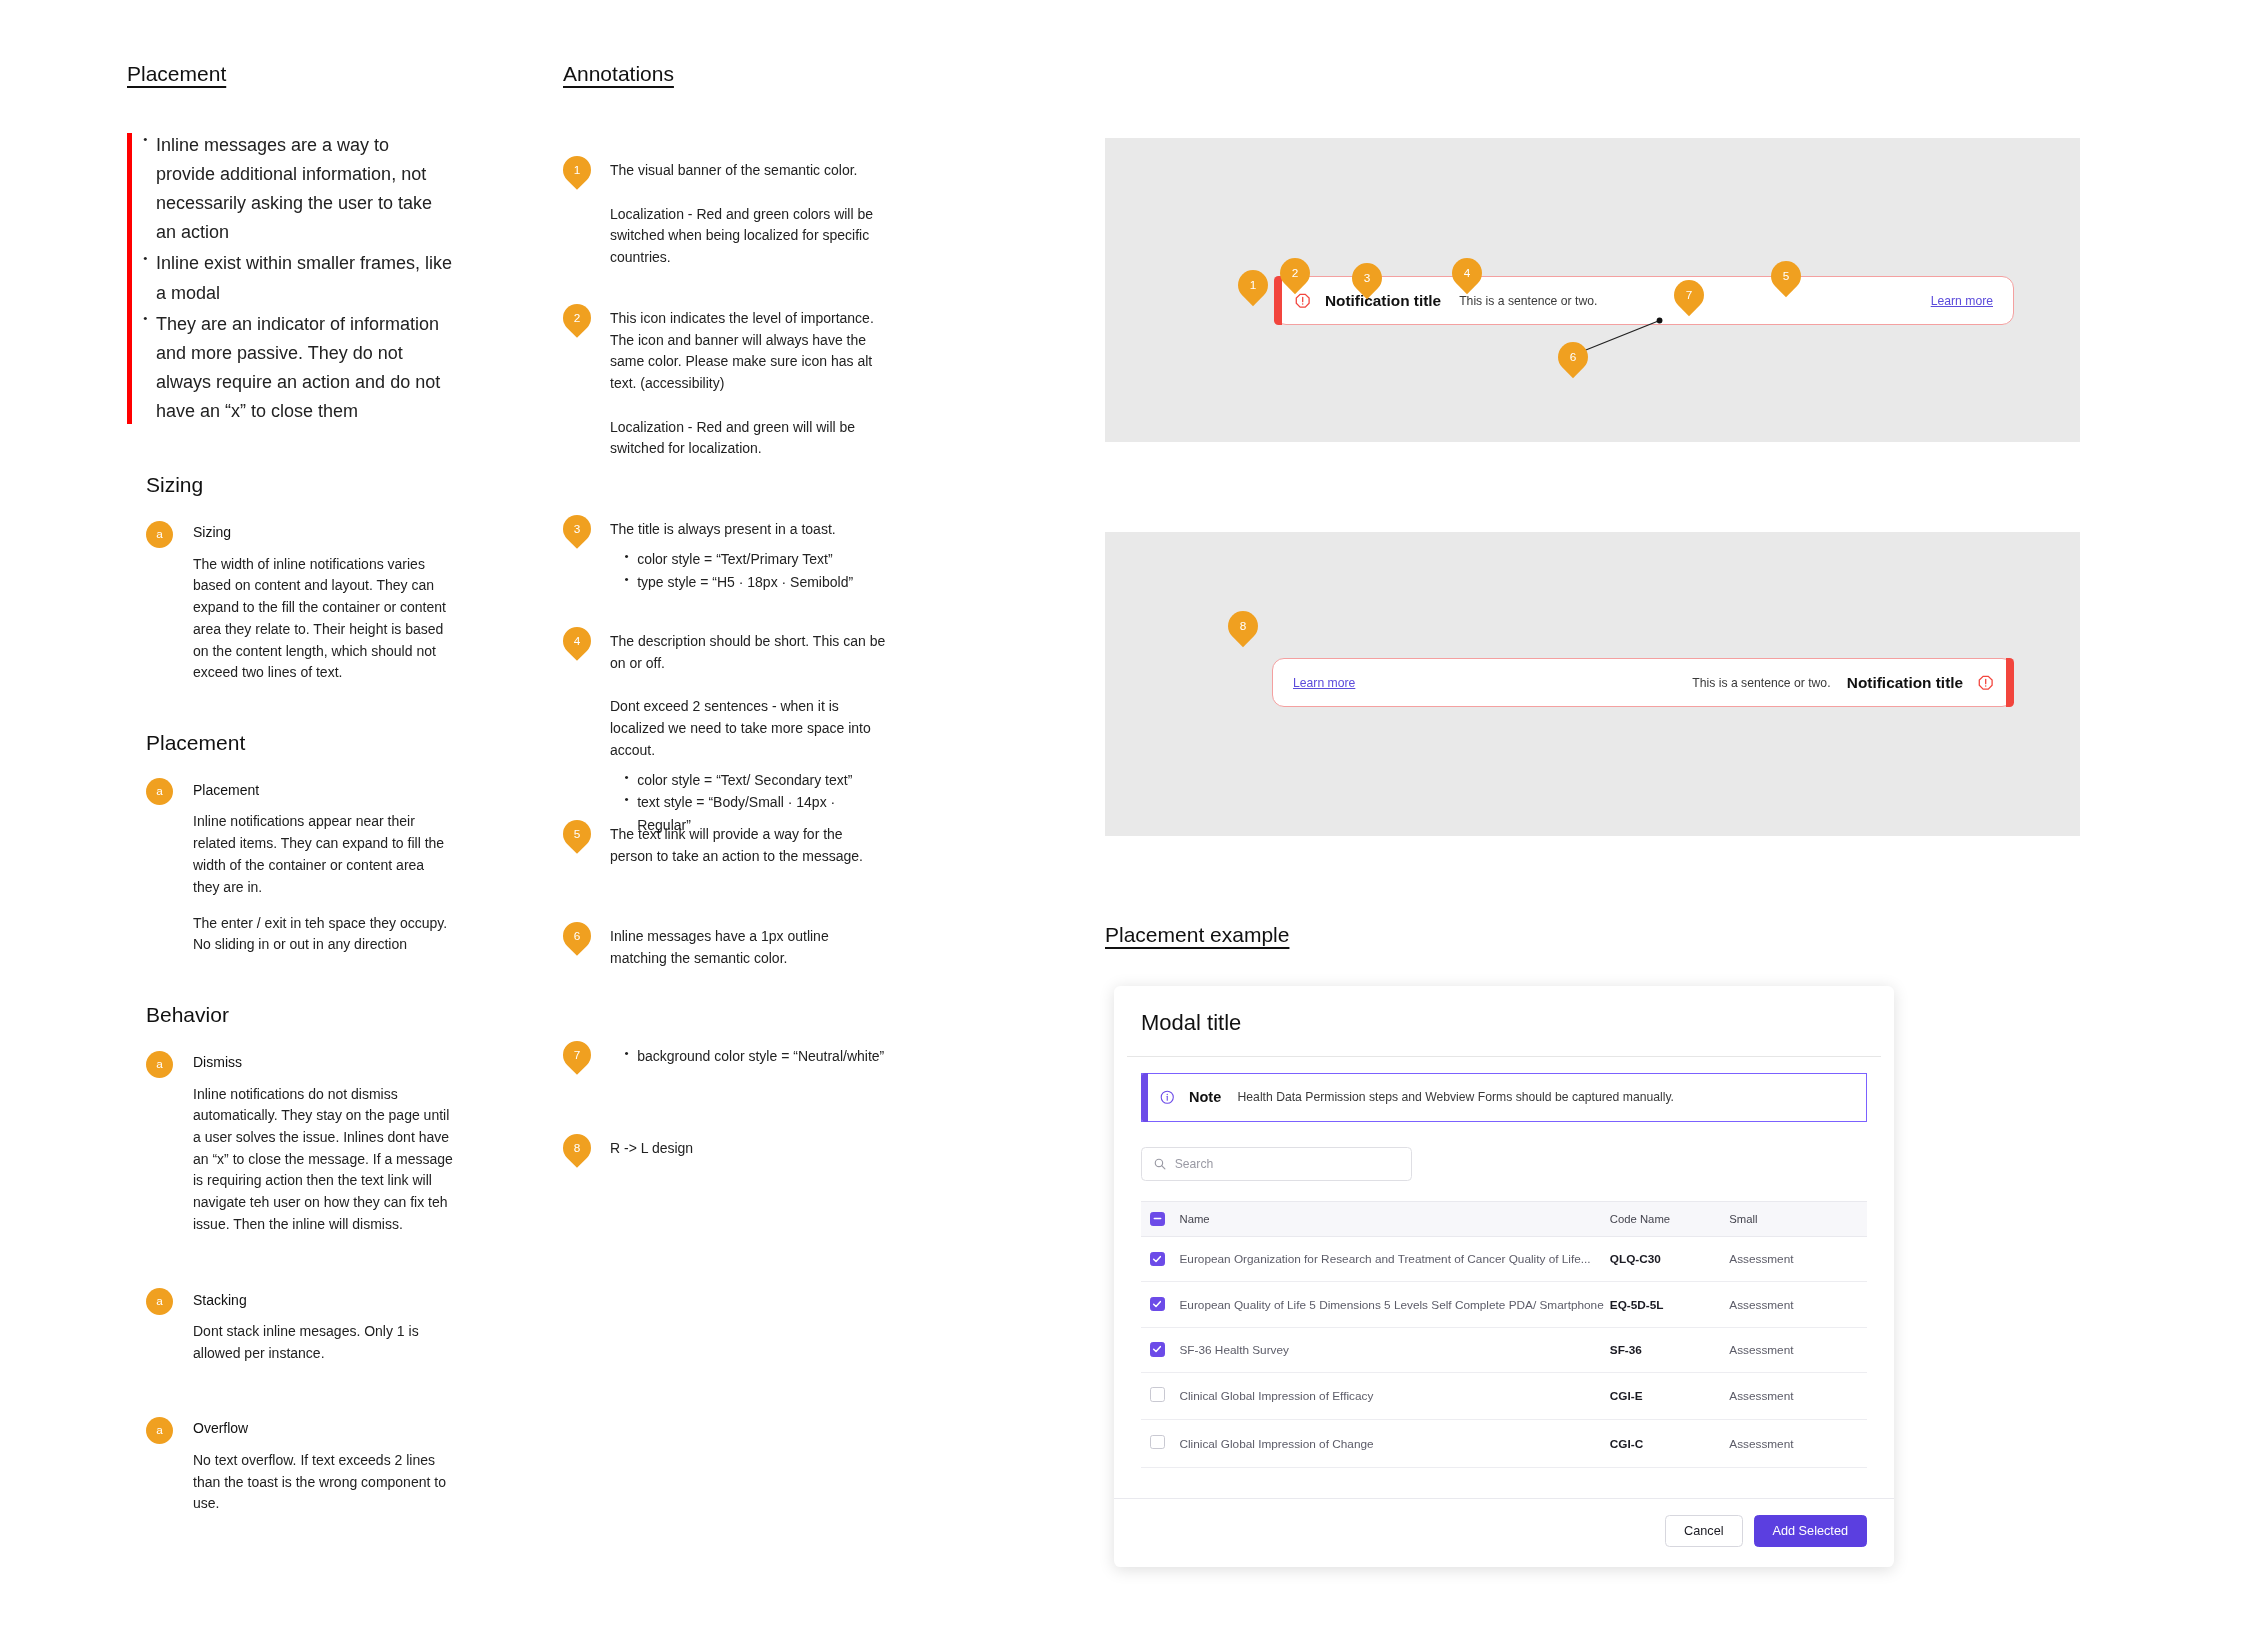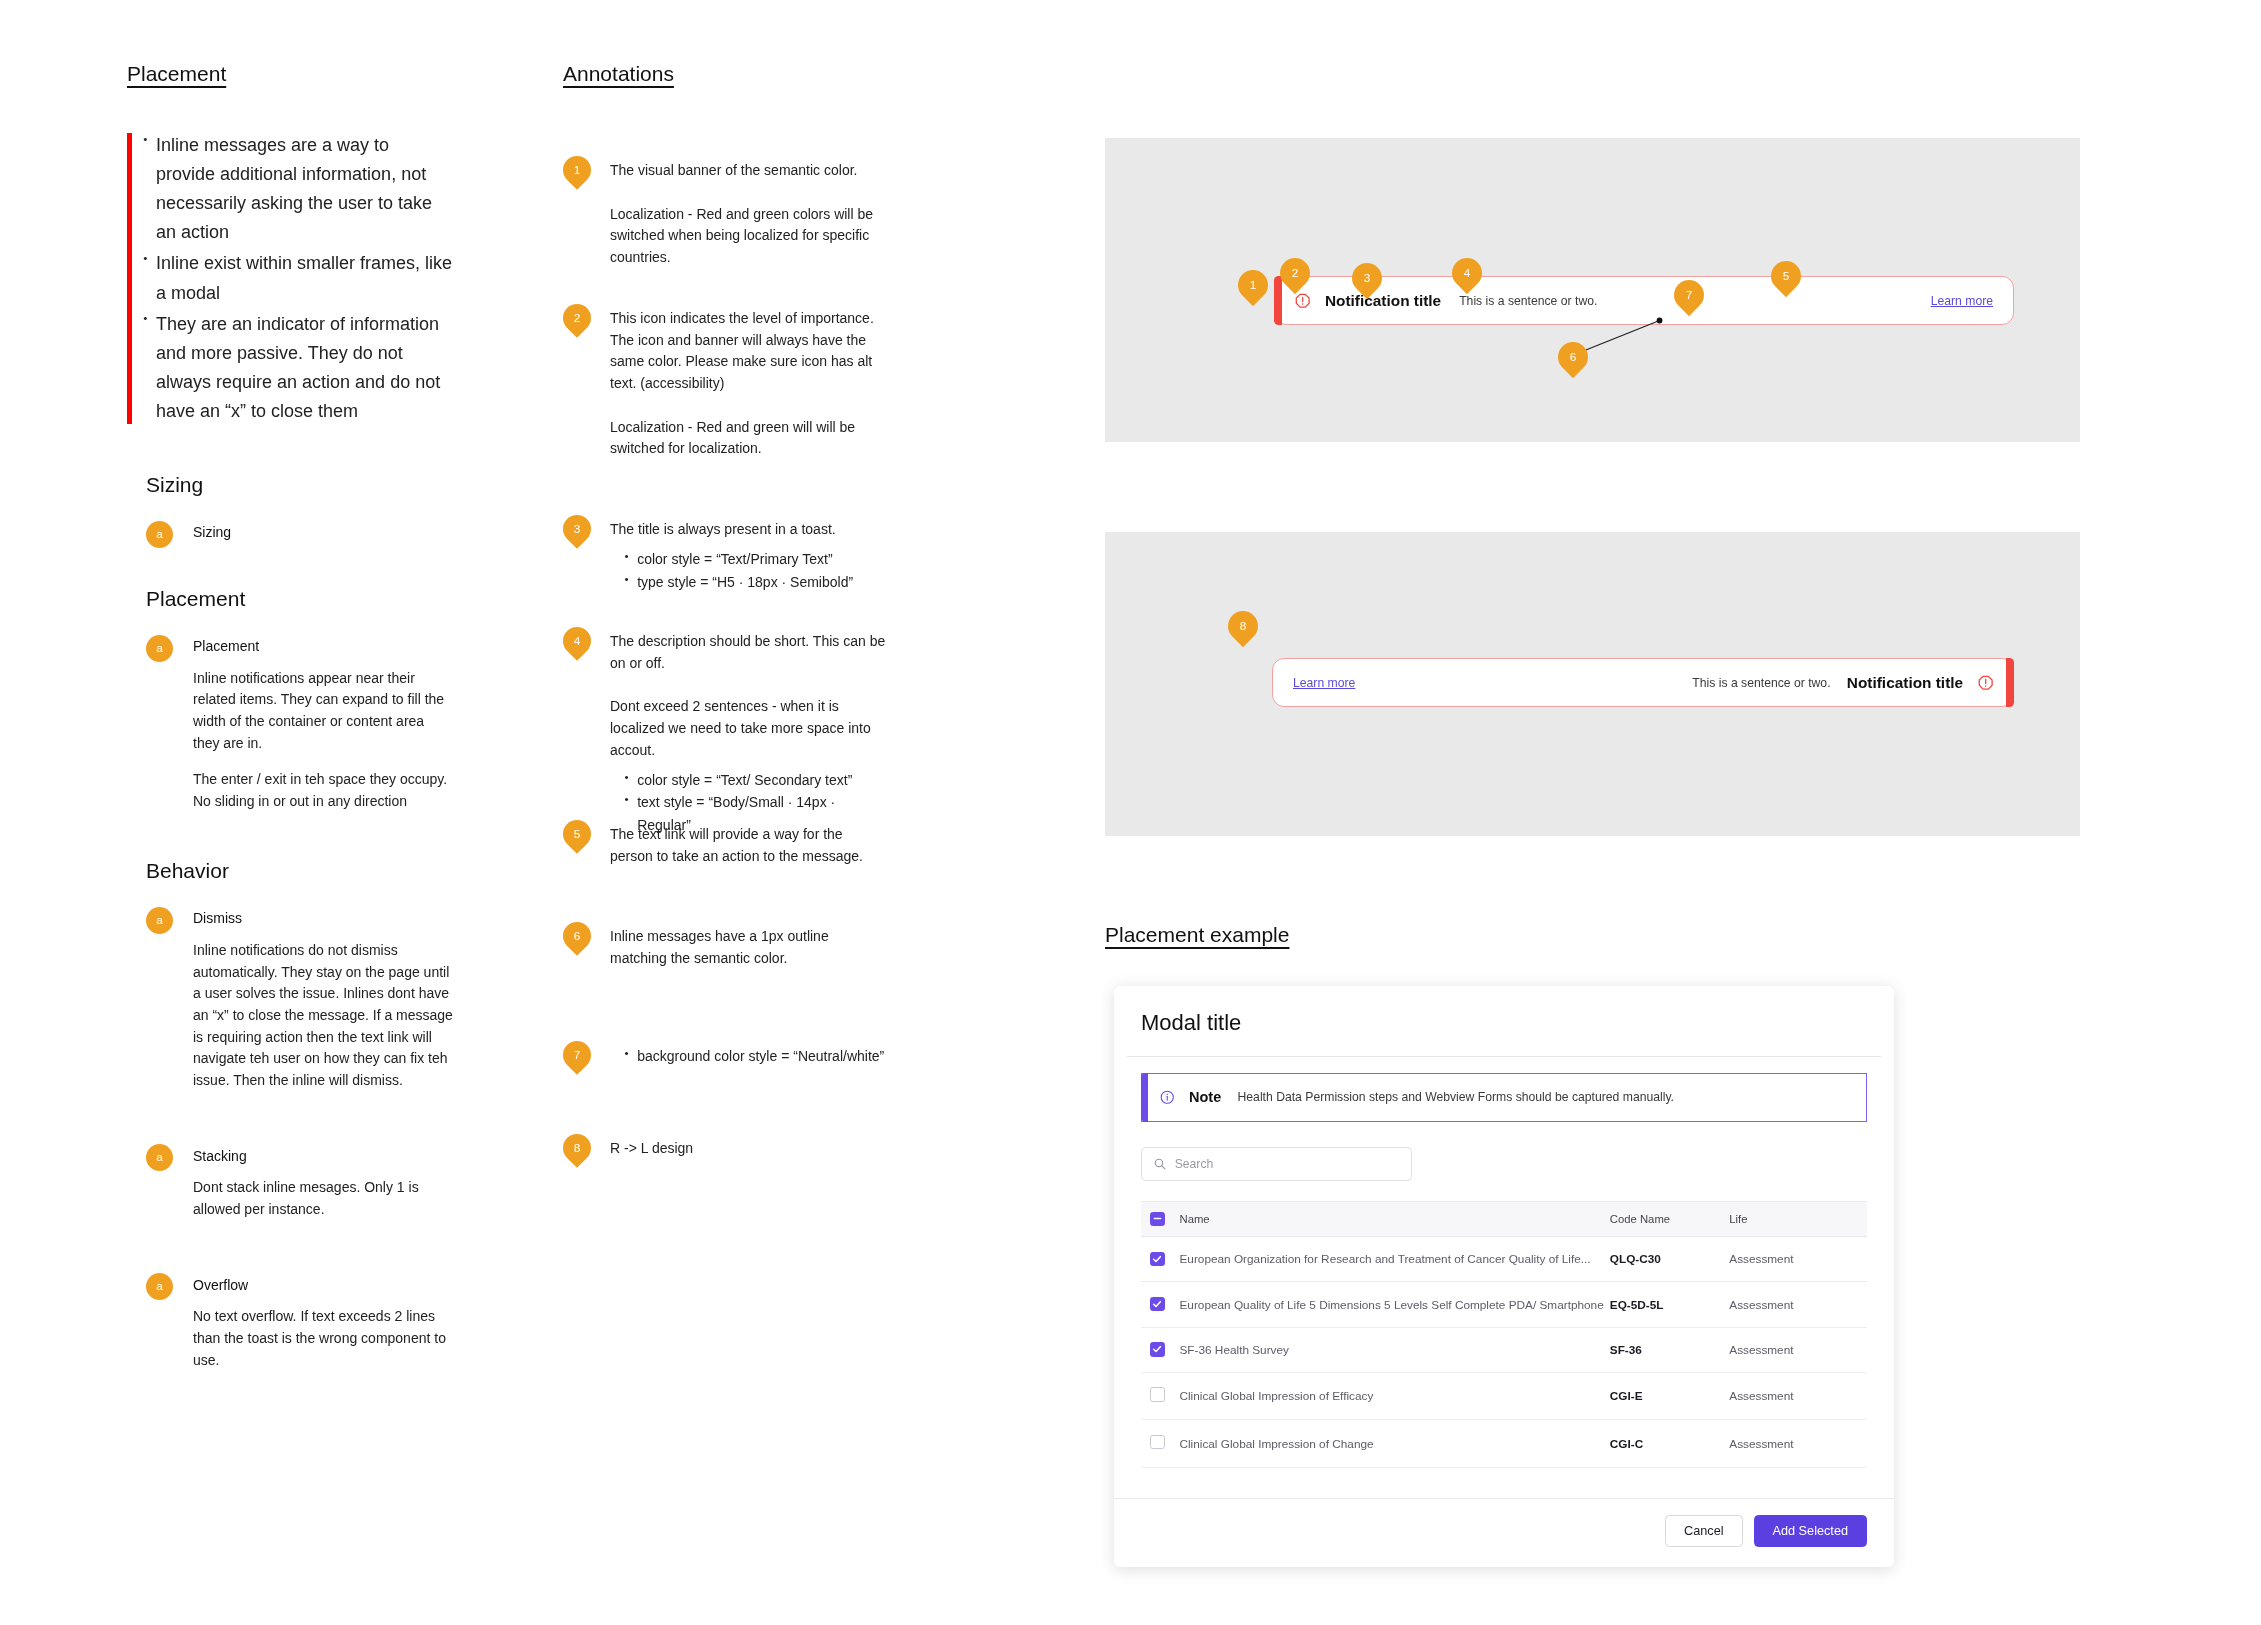--- a/index.html
+++ b/index.html
@@ -239,6 +239,7 @@
       <div class="note-row">
         <div class="dot-a">a</div>
         <div class="item-title">Sizing</div>
+        <div class="body-txt">The width of inline notifications varies based on content and layout. They can expand to the fill the container or content area they relate to. Their height is based on the content length, which should not exceed two lines of text.</div>
       </div>
     </div>
 

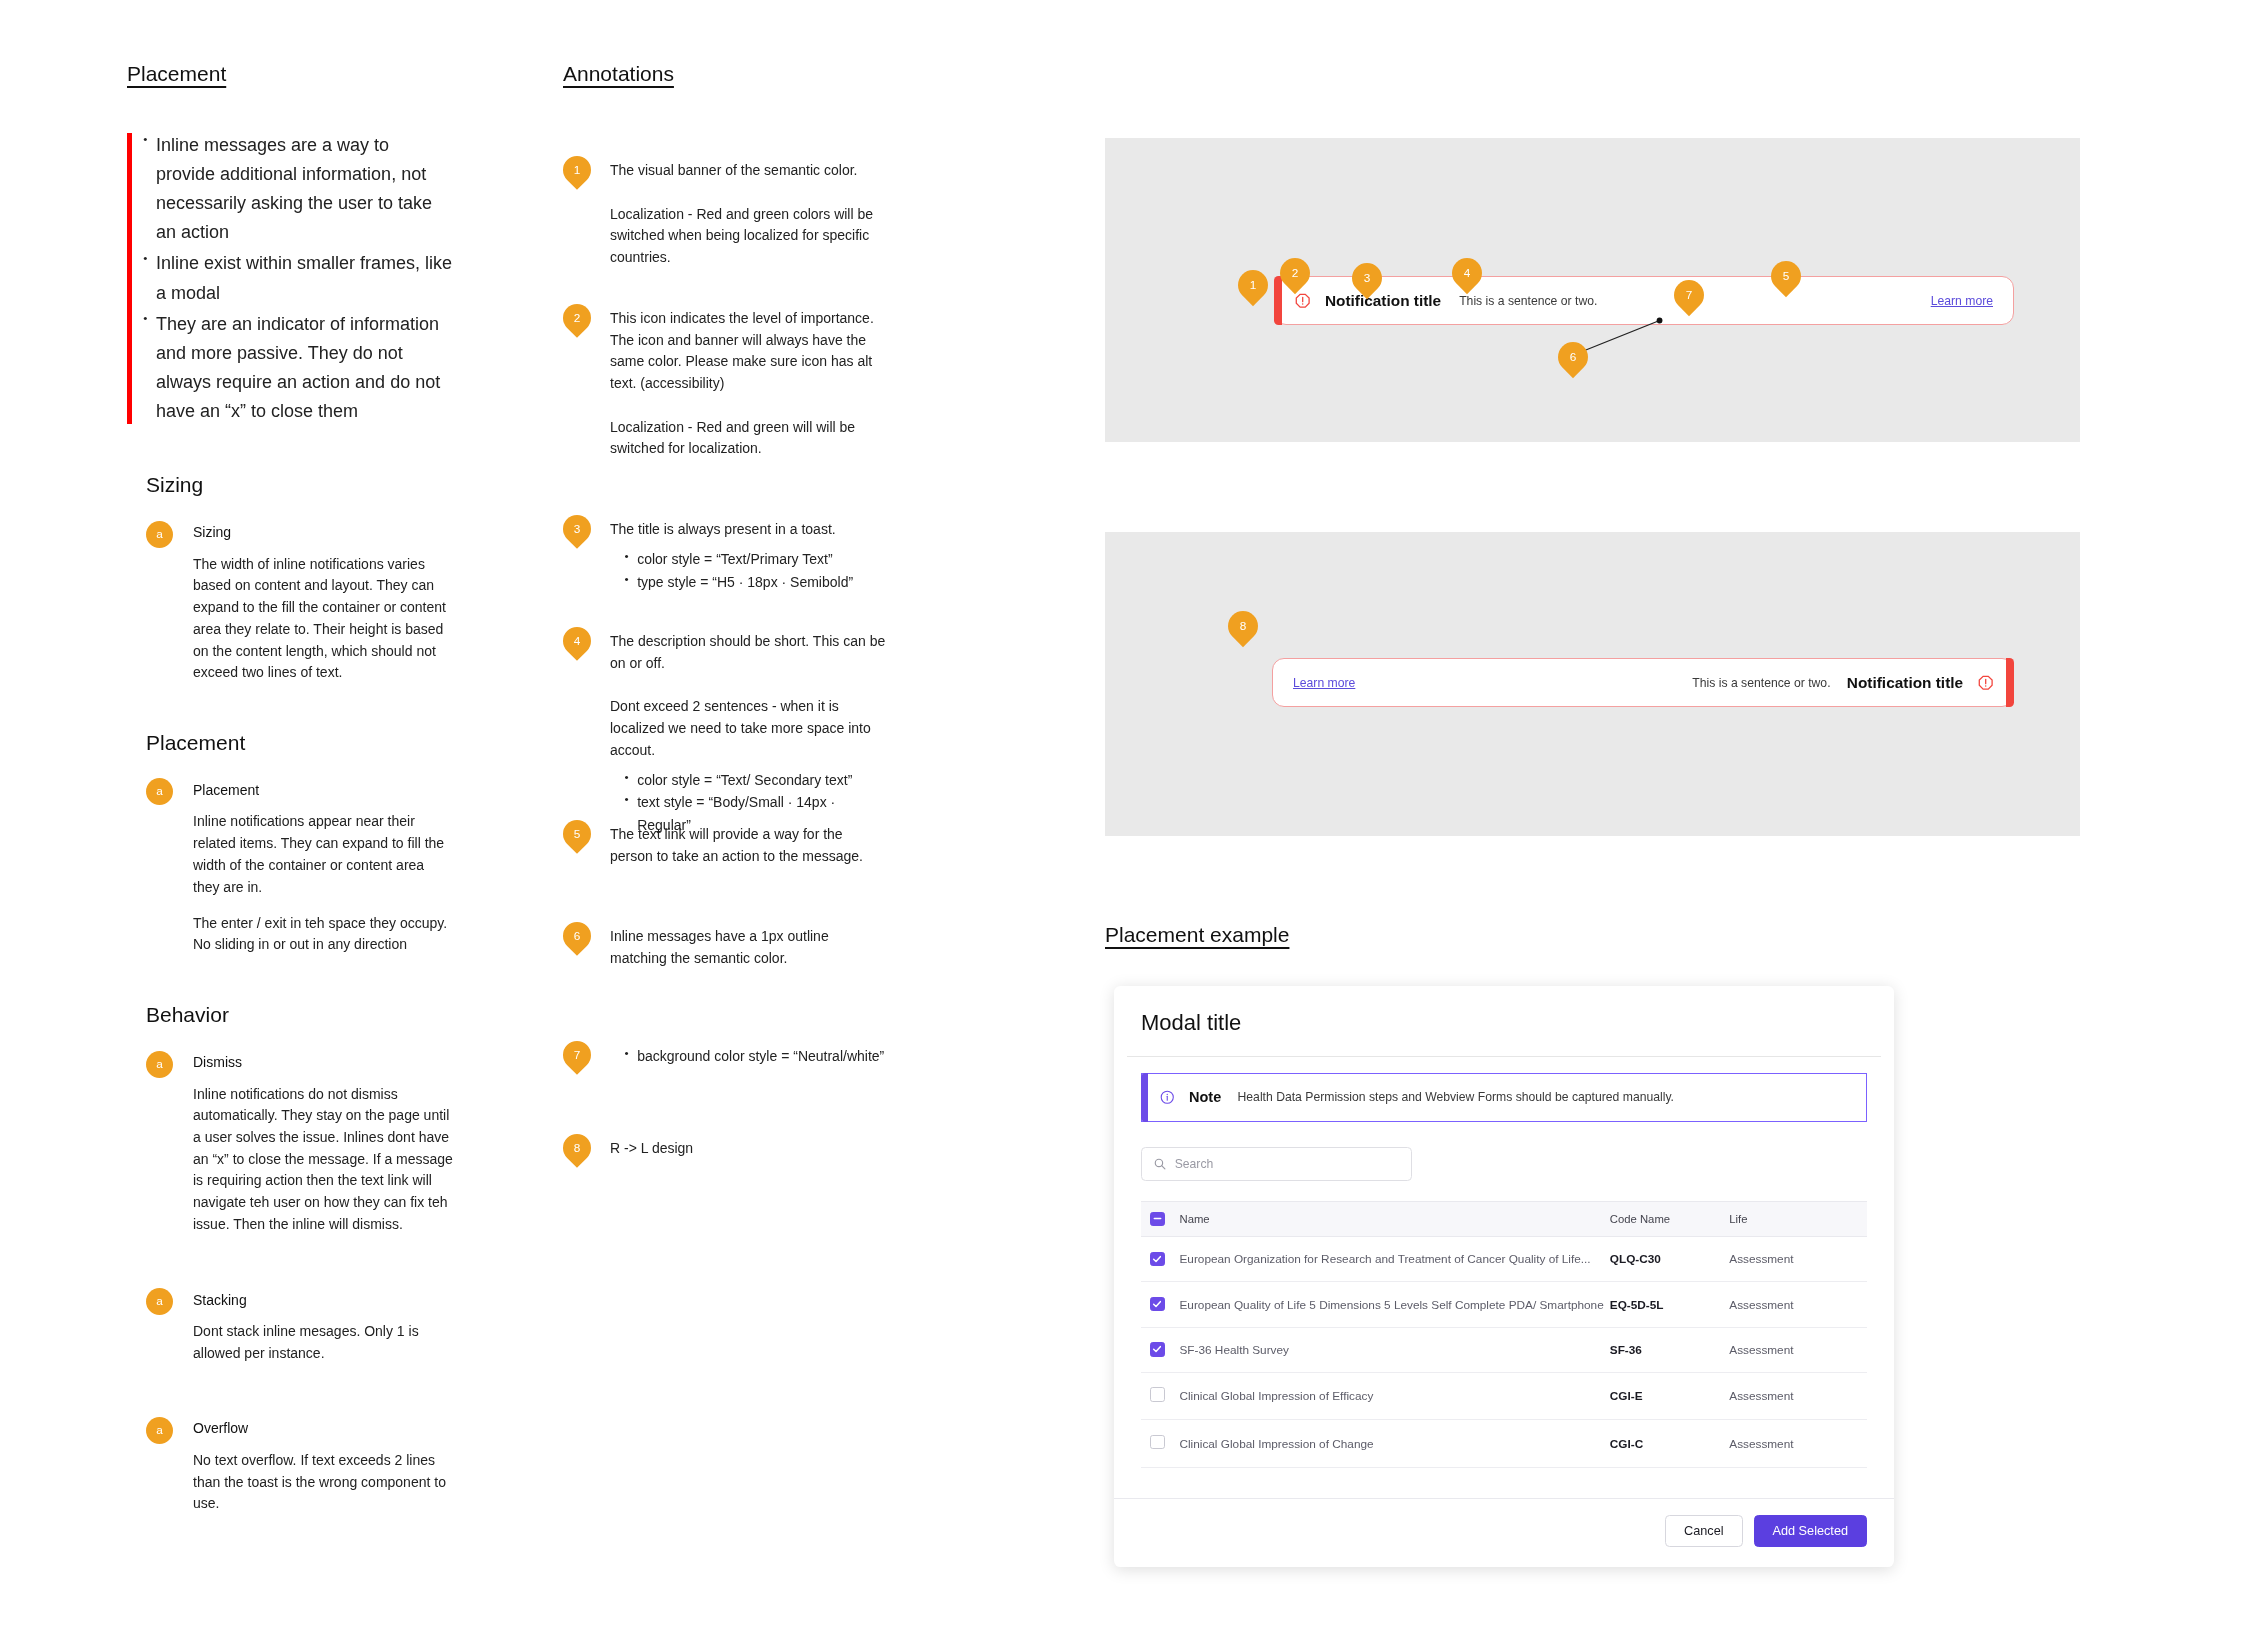--- a/index.html
+++ b/index.html
@@ -447,7 +447,7 @@
             </th>
             <th class="col-name">Name</th>
             <th class="col-code">Code Name</th>
-            <th class="col-type">Life</th>
+            <th class="col-type">Small</th>
           </tr>
         </thead>
         <tbody>

